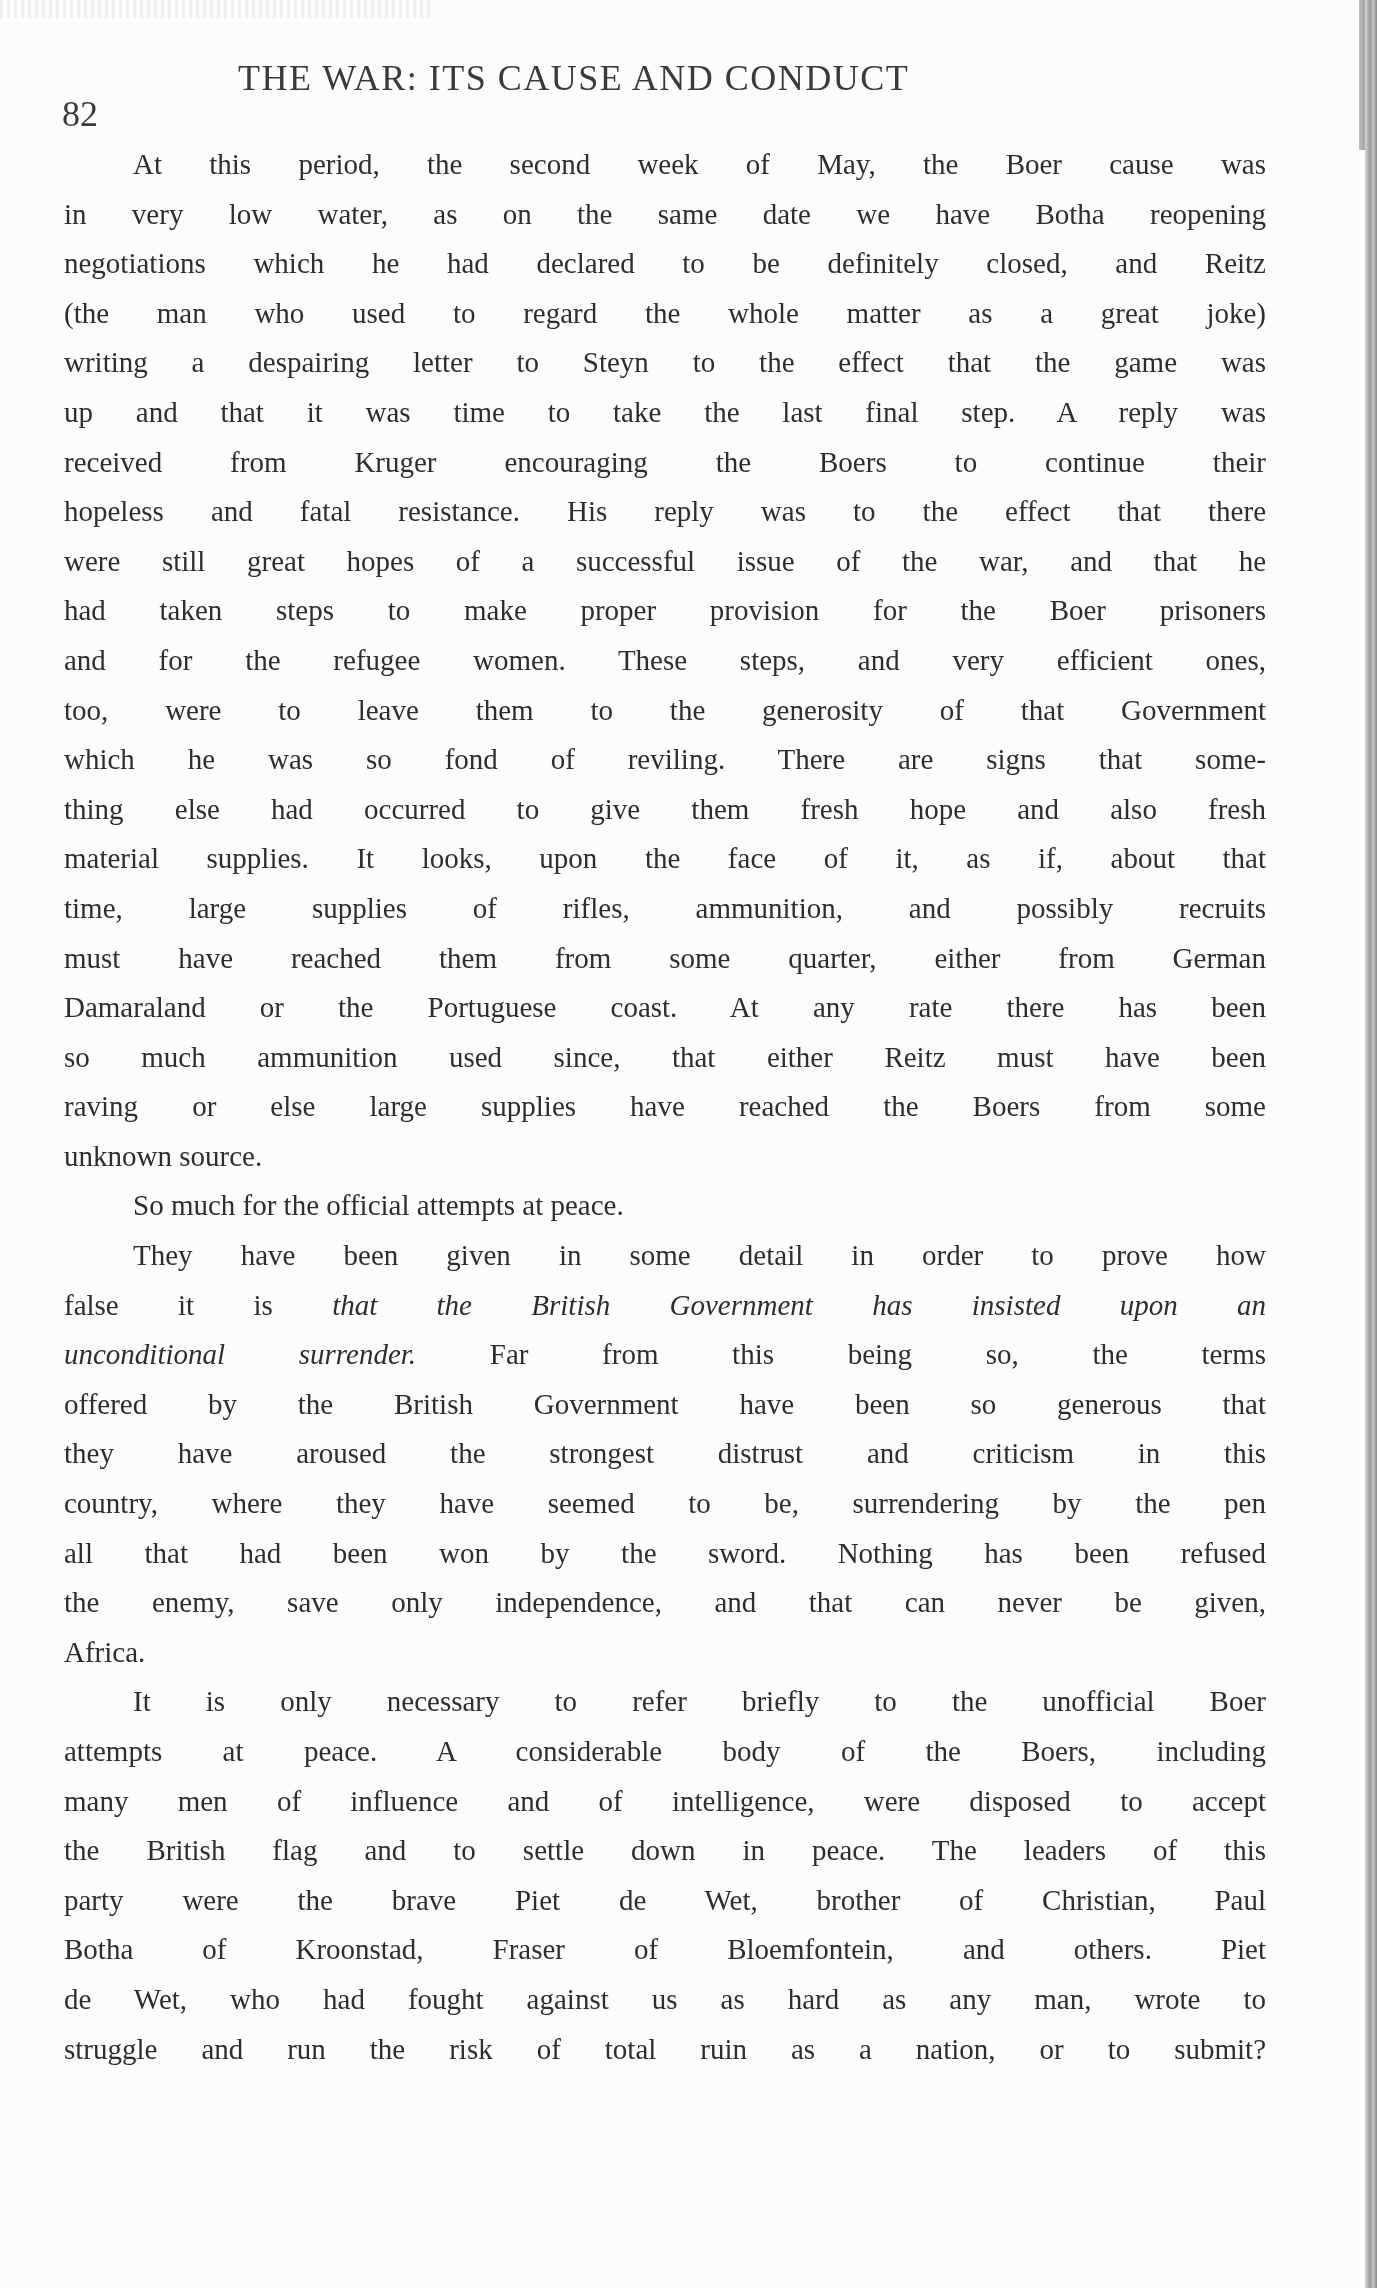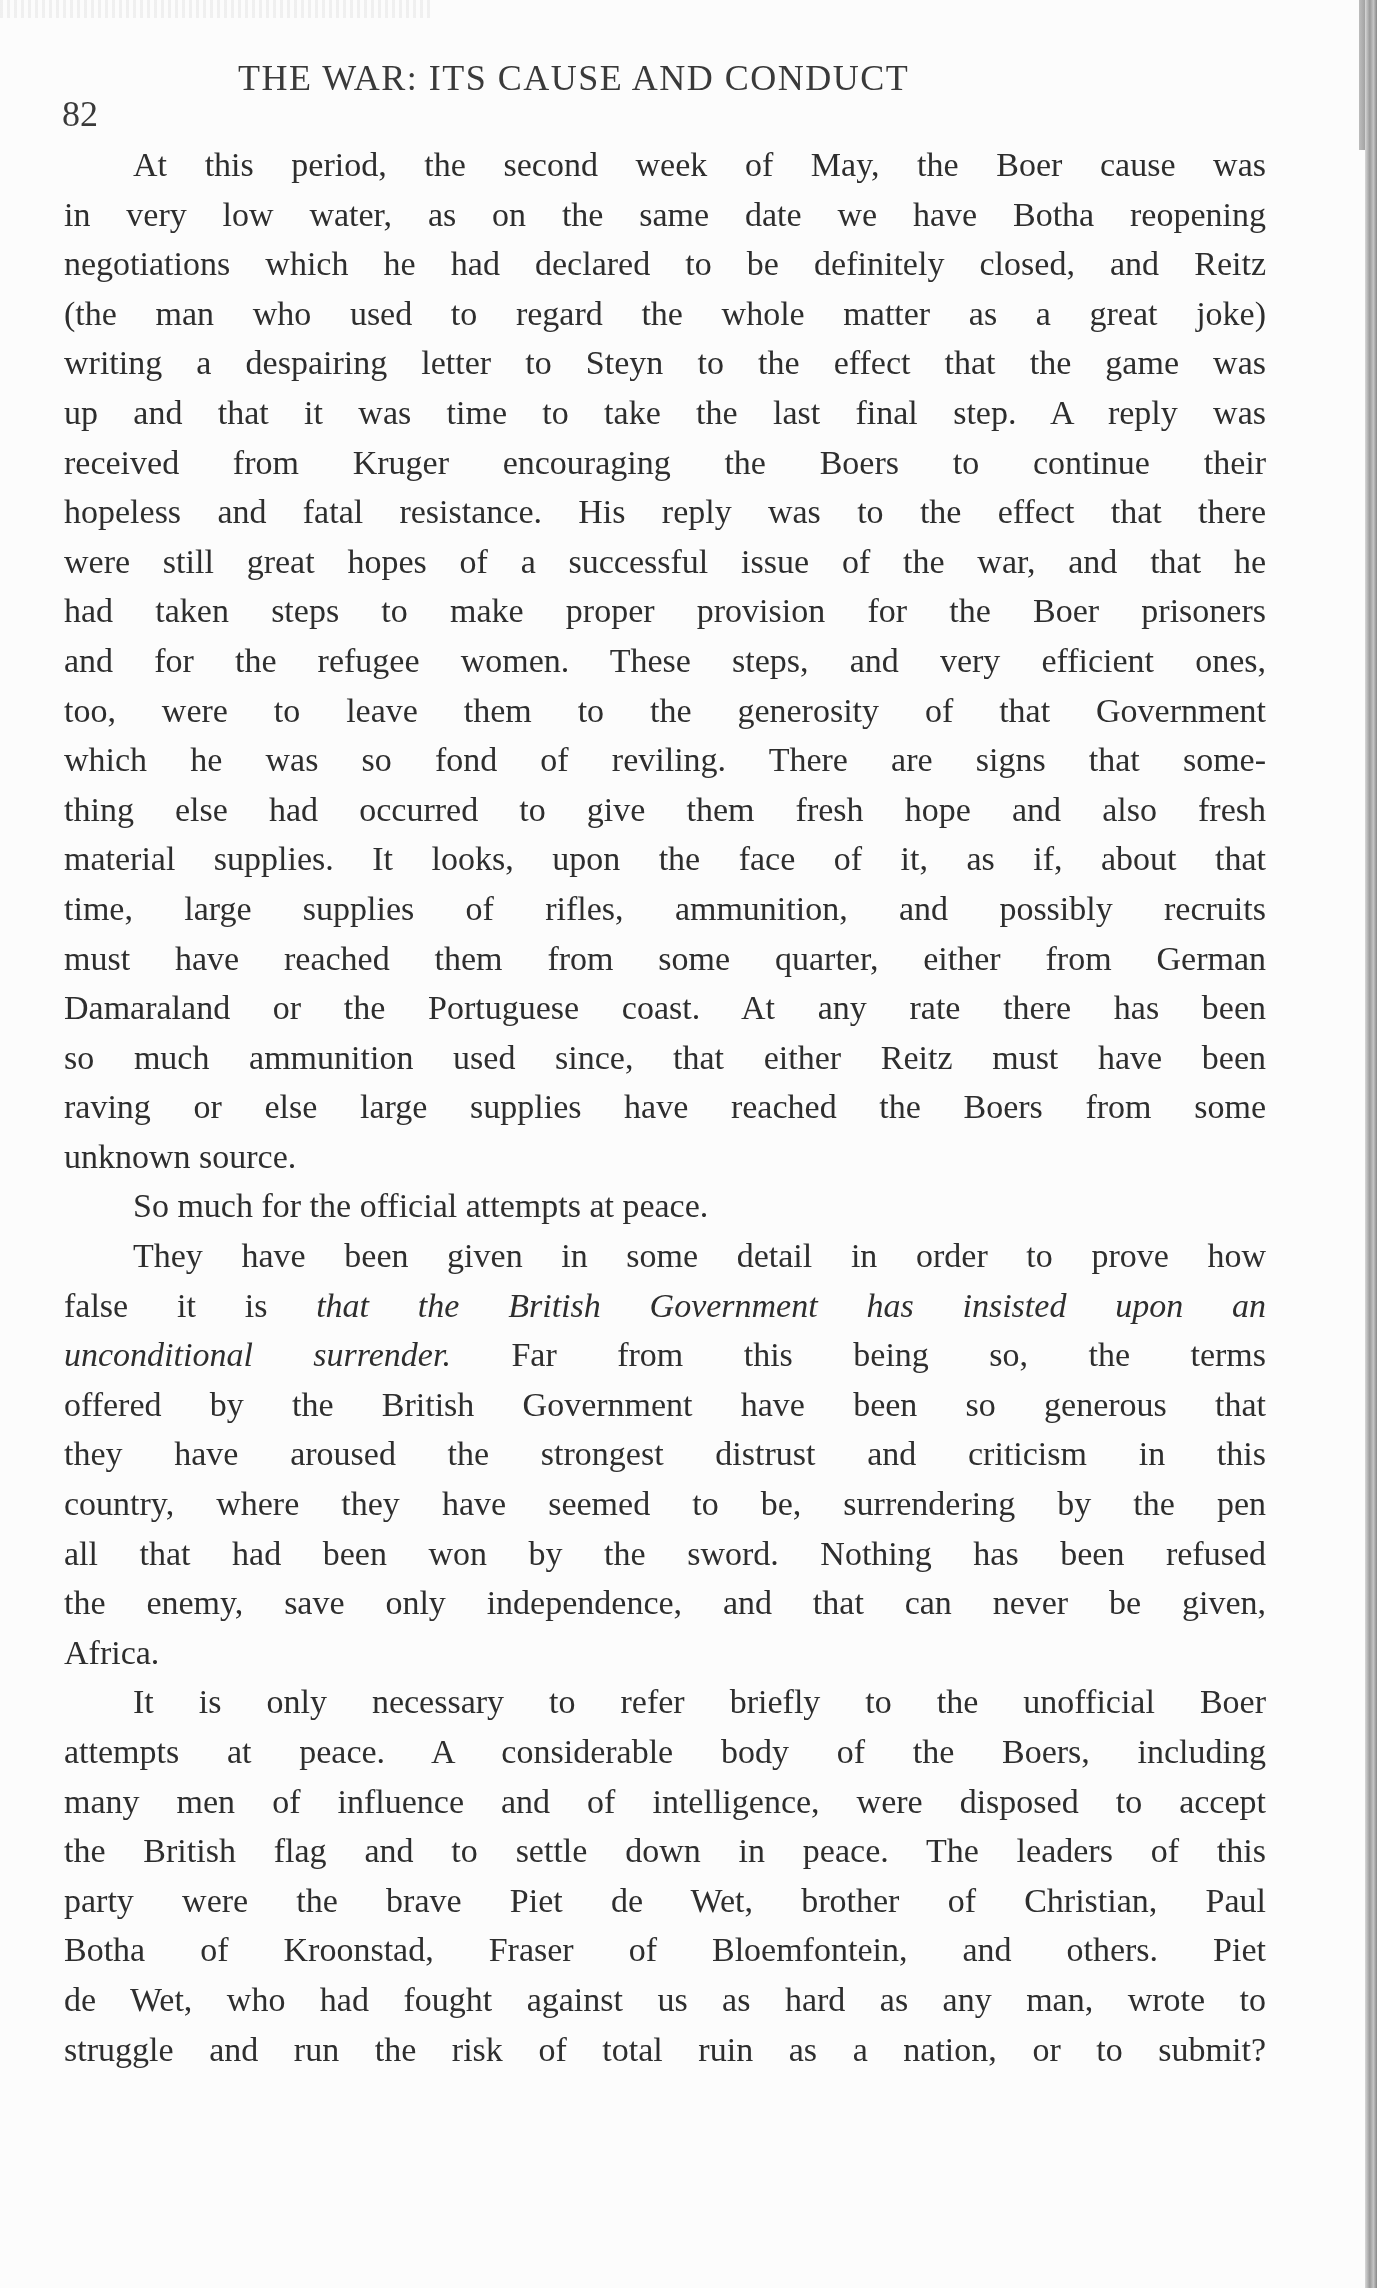--- a/index.html
+++ b/index.html
@@ -63,7 +63,7 @@
       top: 140px;
       width: 1202px;
       font-family: "Liberation Serif", "DejaVu Serif", serif;
-      font-size: 34px;
+      font-size: 29px;
       line-height: 49.6px;
     }
     .line {

